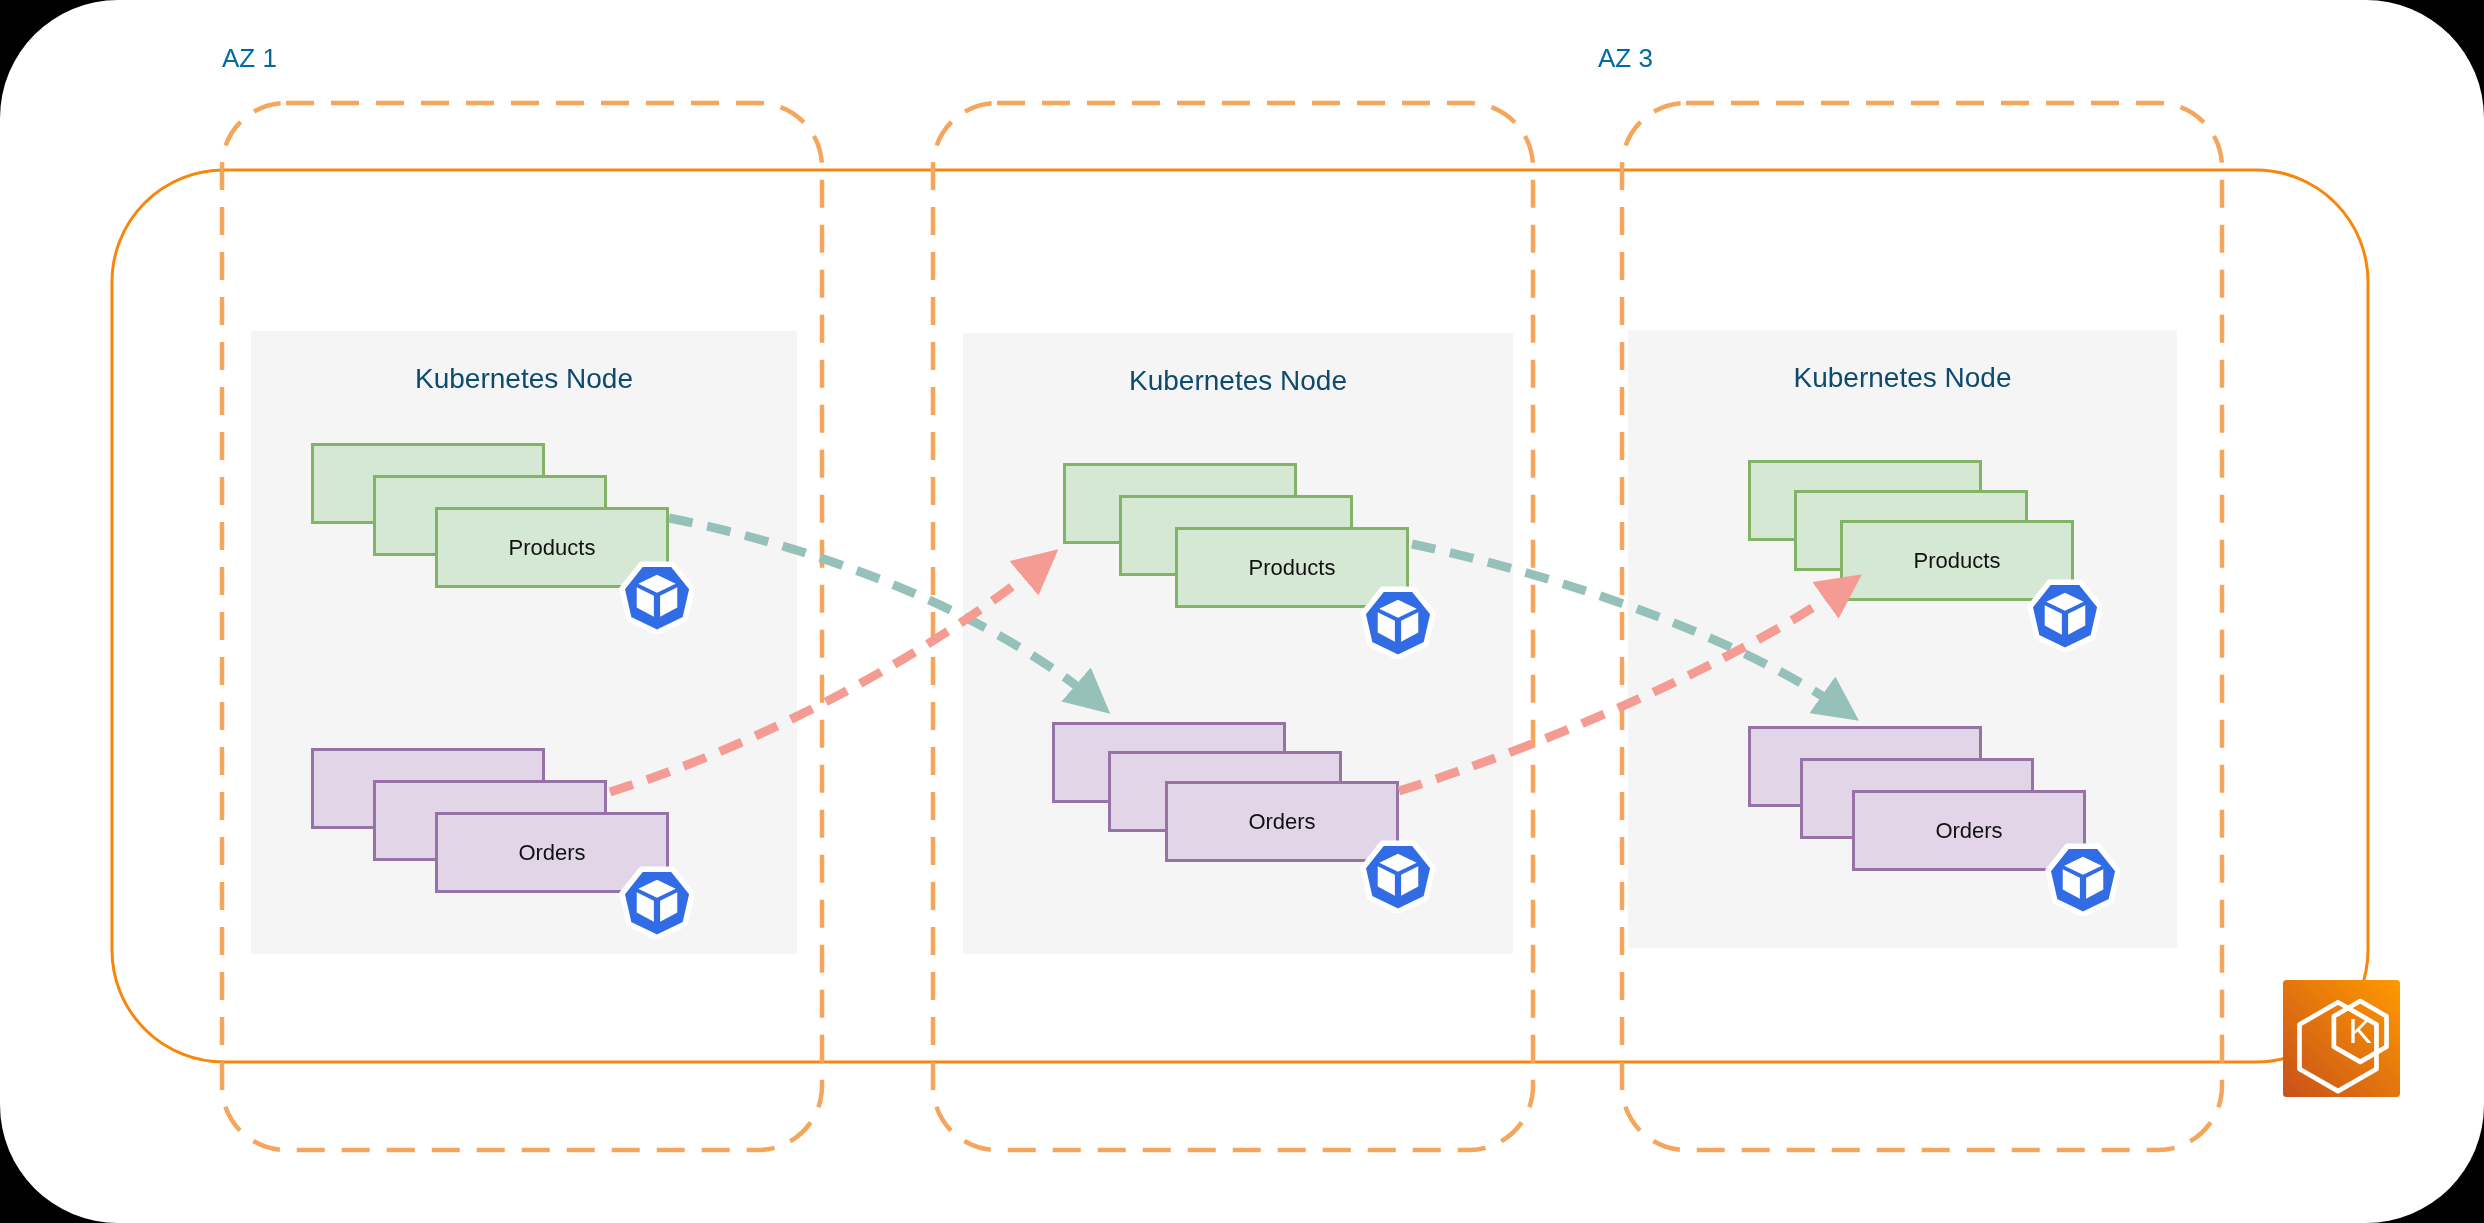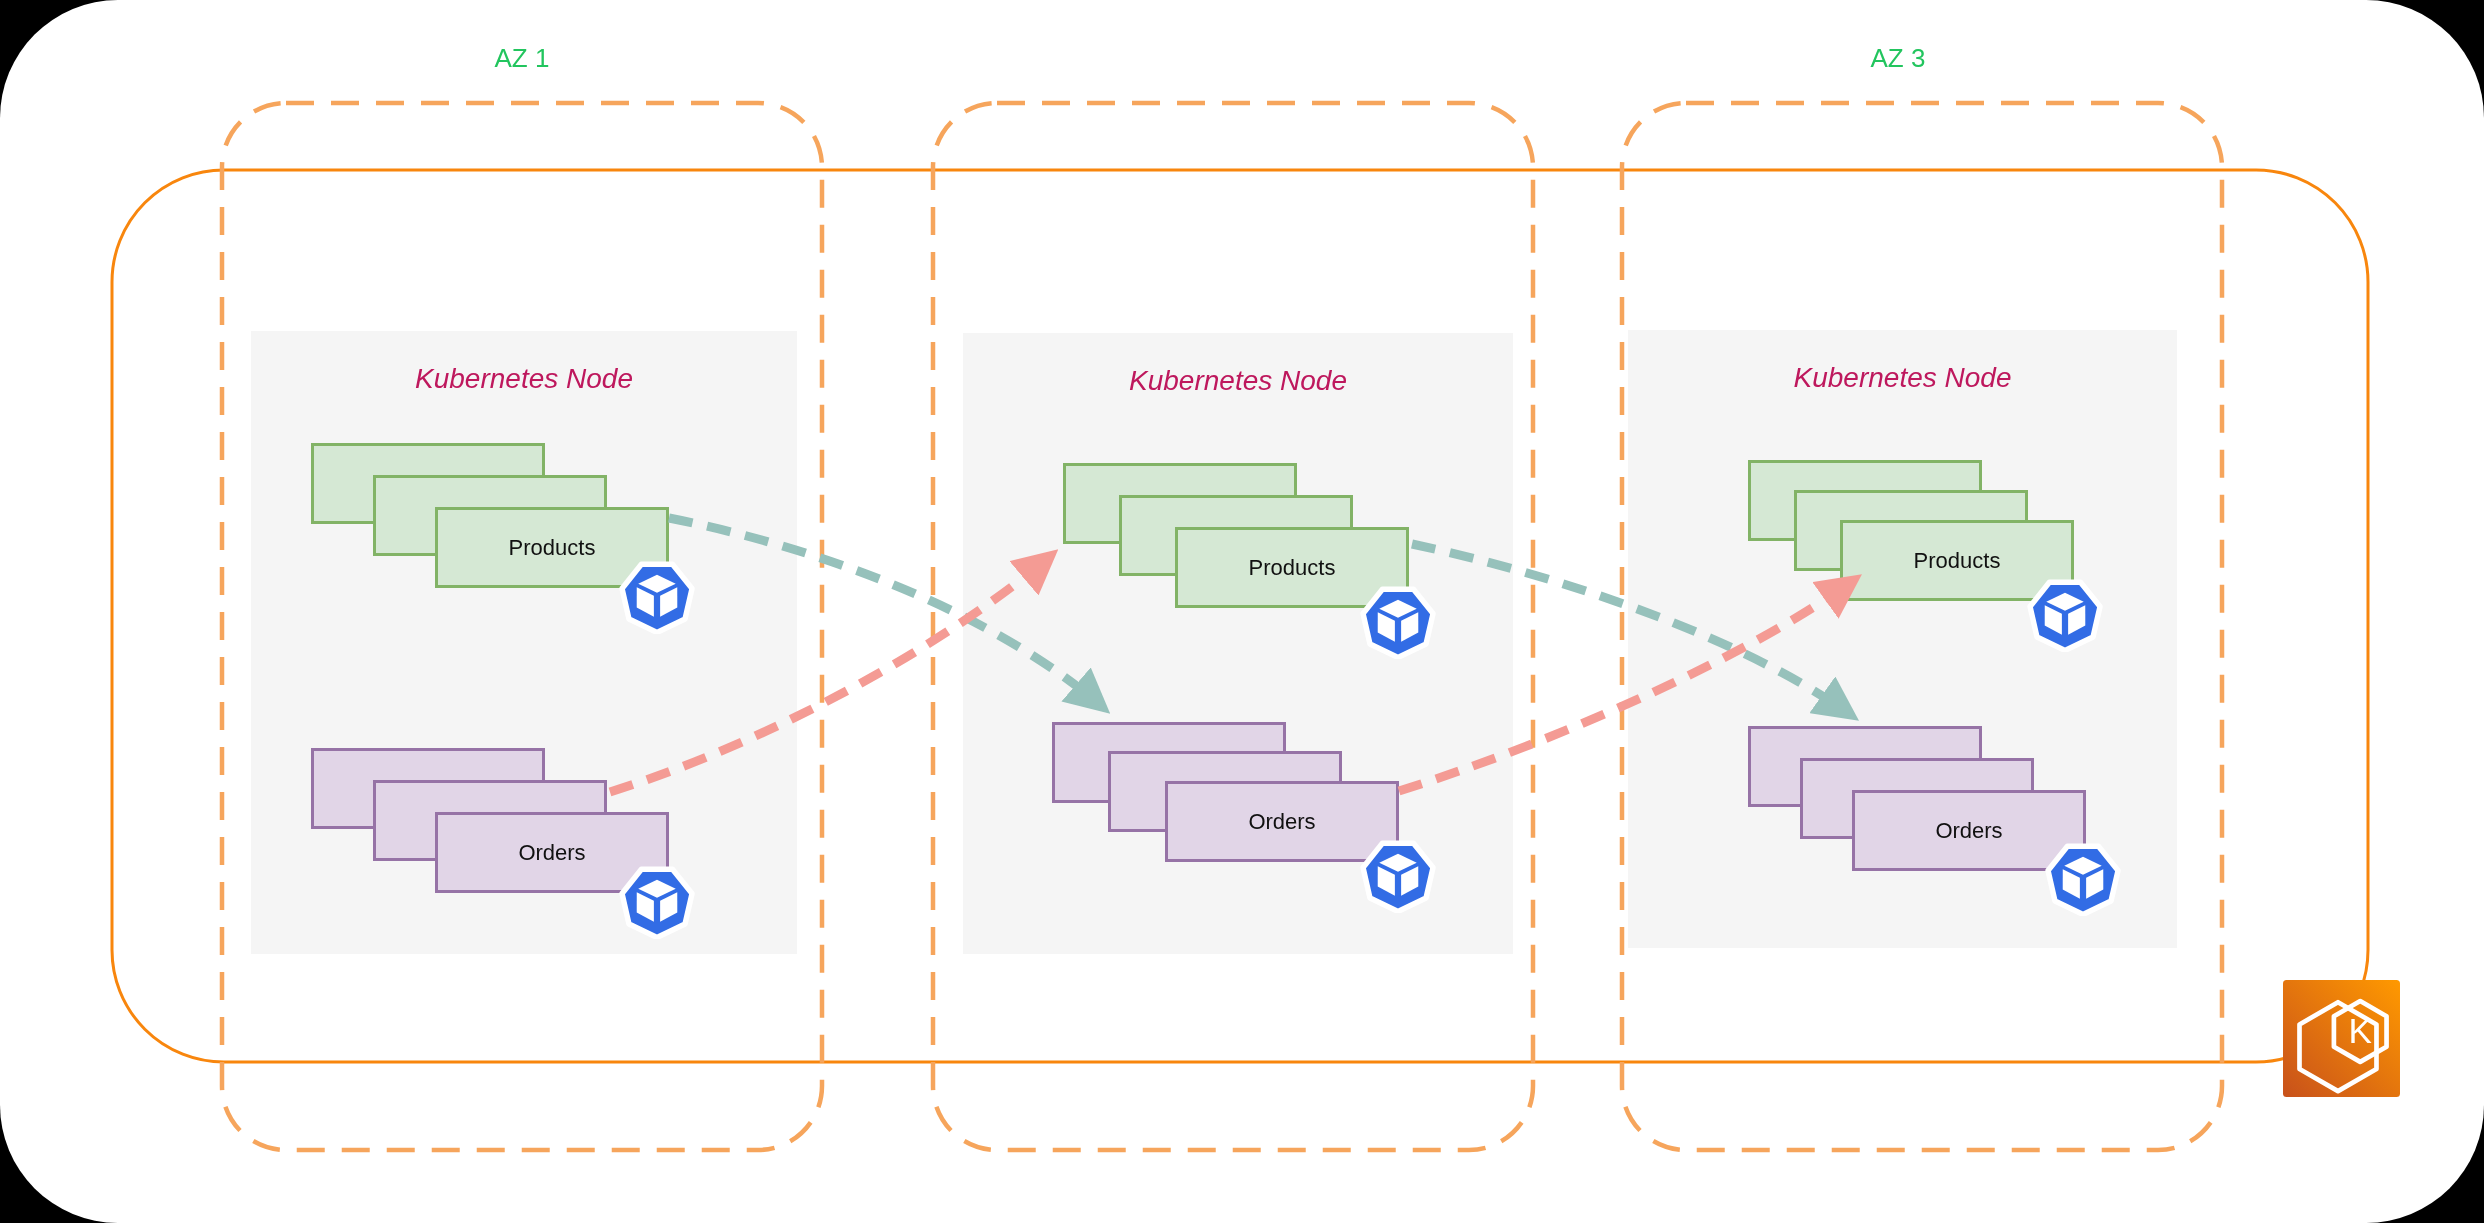--- a/index.html
+++ b/index.html
@@ -11,8 +11,8 @@
   
   .az{position:absolute;top:103px;width:600px;height:1047px;}
   .az1{left:222px;} .az2{left:933px;} .az3{left:1598px;}
-  .az-label{position:absolute;top:-60px;left:0;right:0;text-align:center;
-            font-size:26px;color:#22c55e;}
+  .az-label{position:absolute;top:-60px;left:0;right:0;
+            font-size:26px;color:#0369a1;}
 
   
   .node{position:absolute;background:#F5F5F5;}

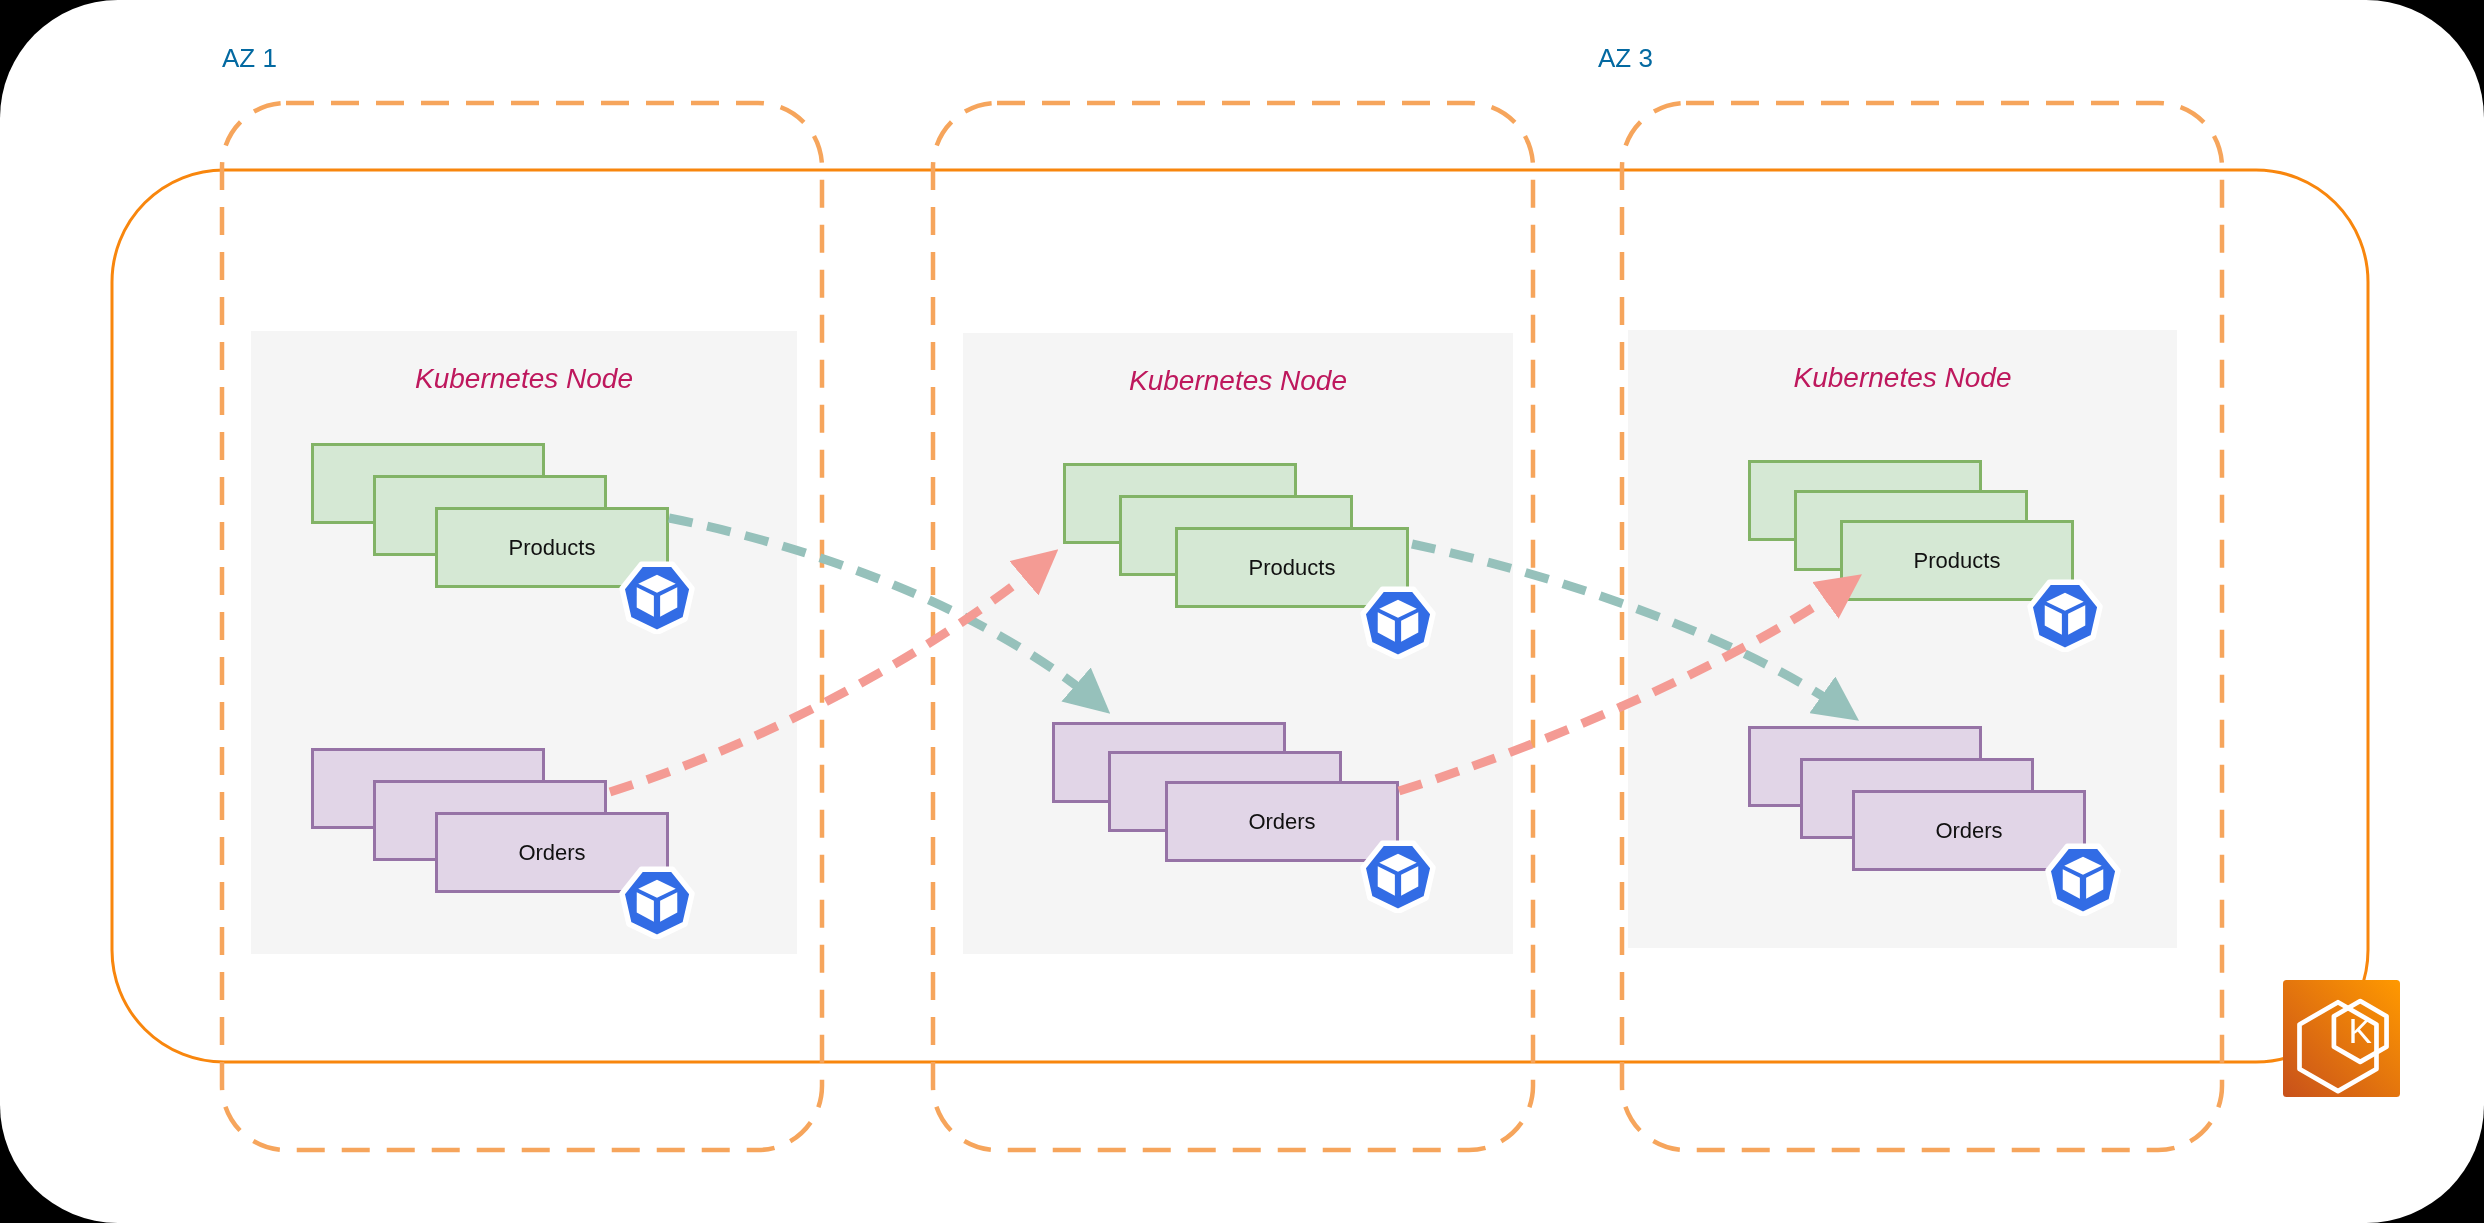--- a/index.html
+++ b/index.html
@@ -19,7 +19,7 @@
   .az1 .node{left:29px;top:228px;width:546px;height:623px;}
   .az2 .node{left:30px;top:230px;width:550px;height:621px;}
   .az3 .node{left:30px;top:227px;width:549px;height:618px;}
-  .node-title{padding-top:32px;text-align:center;font-size:28px;color:#be185d;font-style:italic;}
+  .node-title{padding-top:32px;text-align:center;font-size:28px;color:#0c4a6e;}
 
   
   .pod-box{position:absolute;width:234px;height:81px;box-sizing:border-box;

